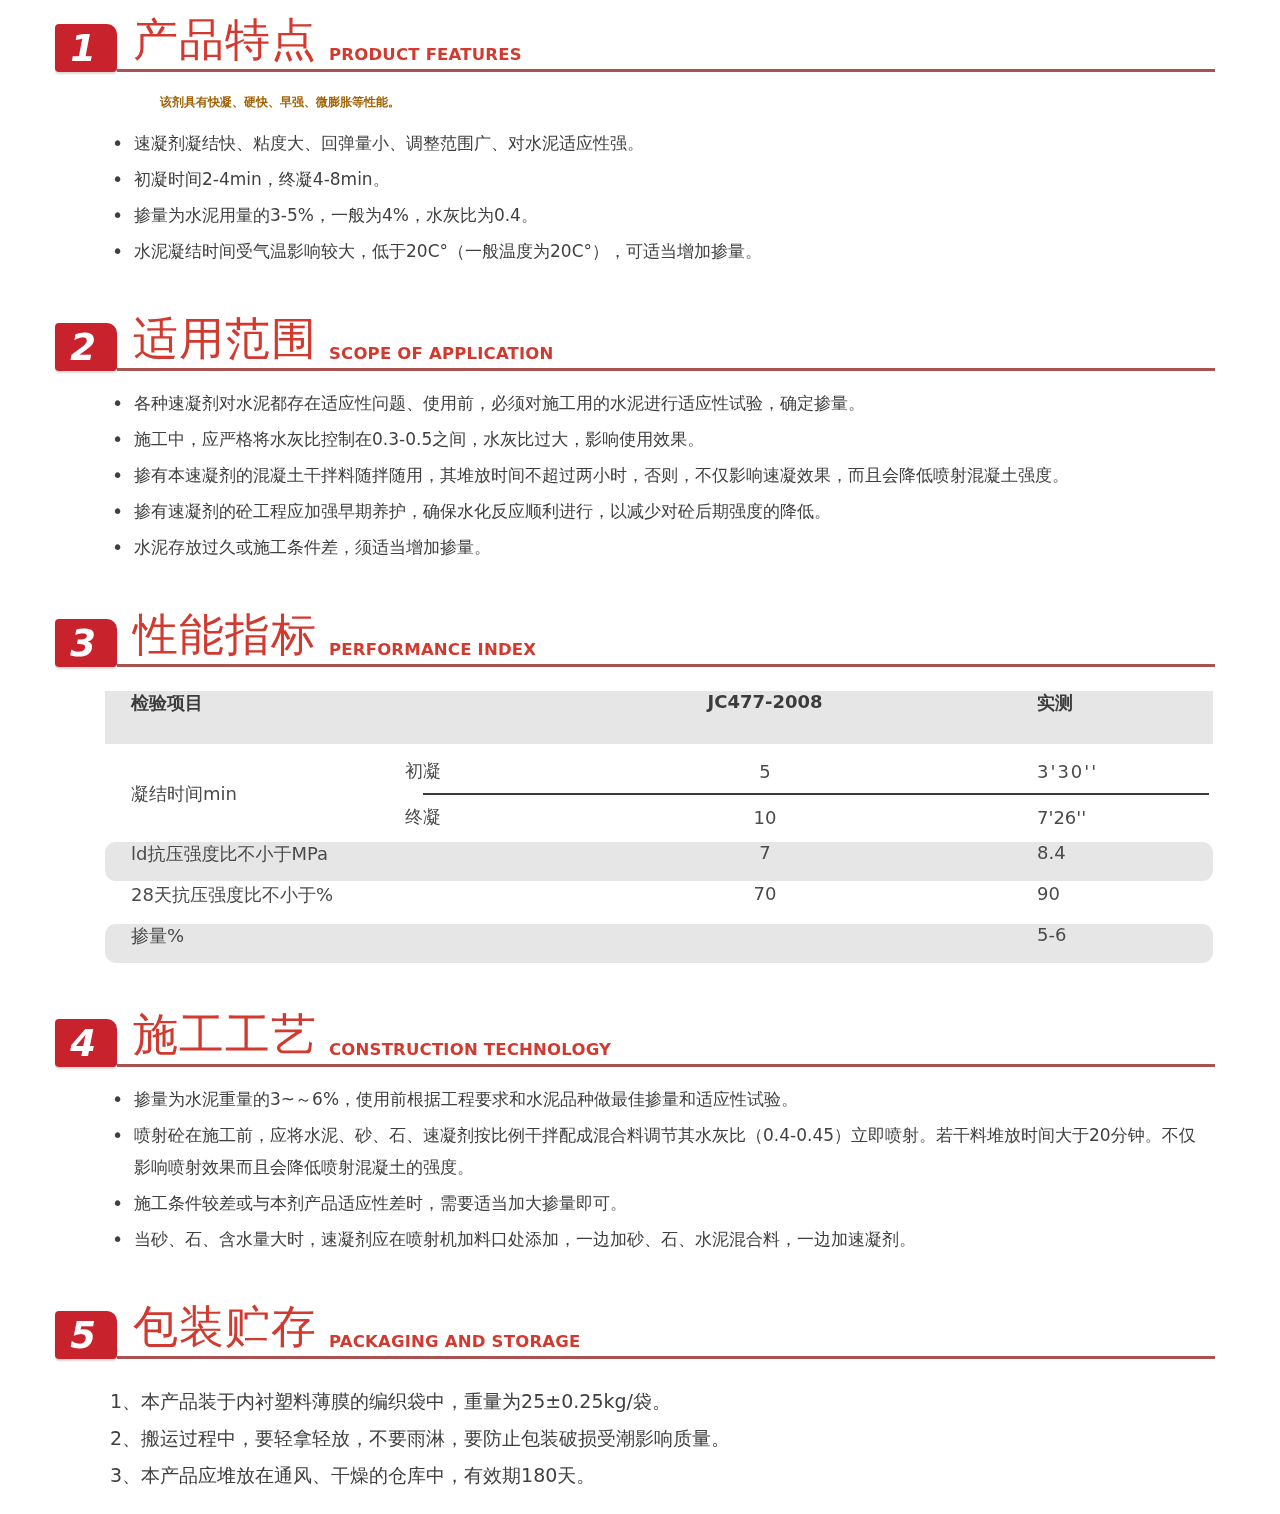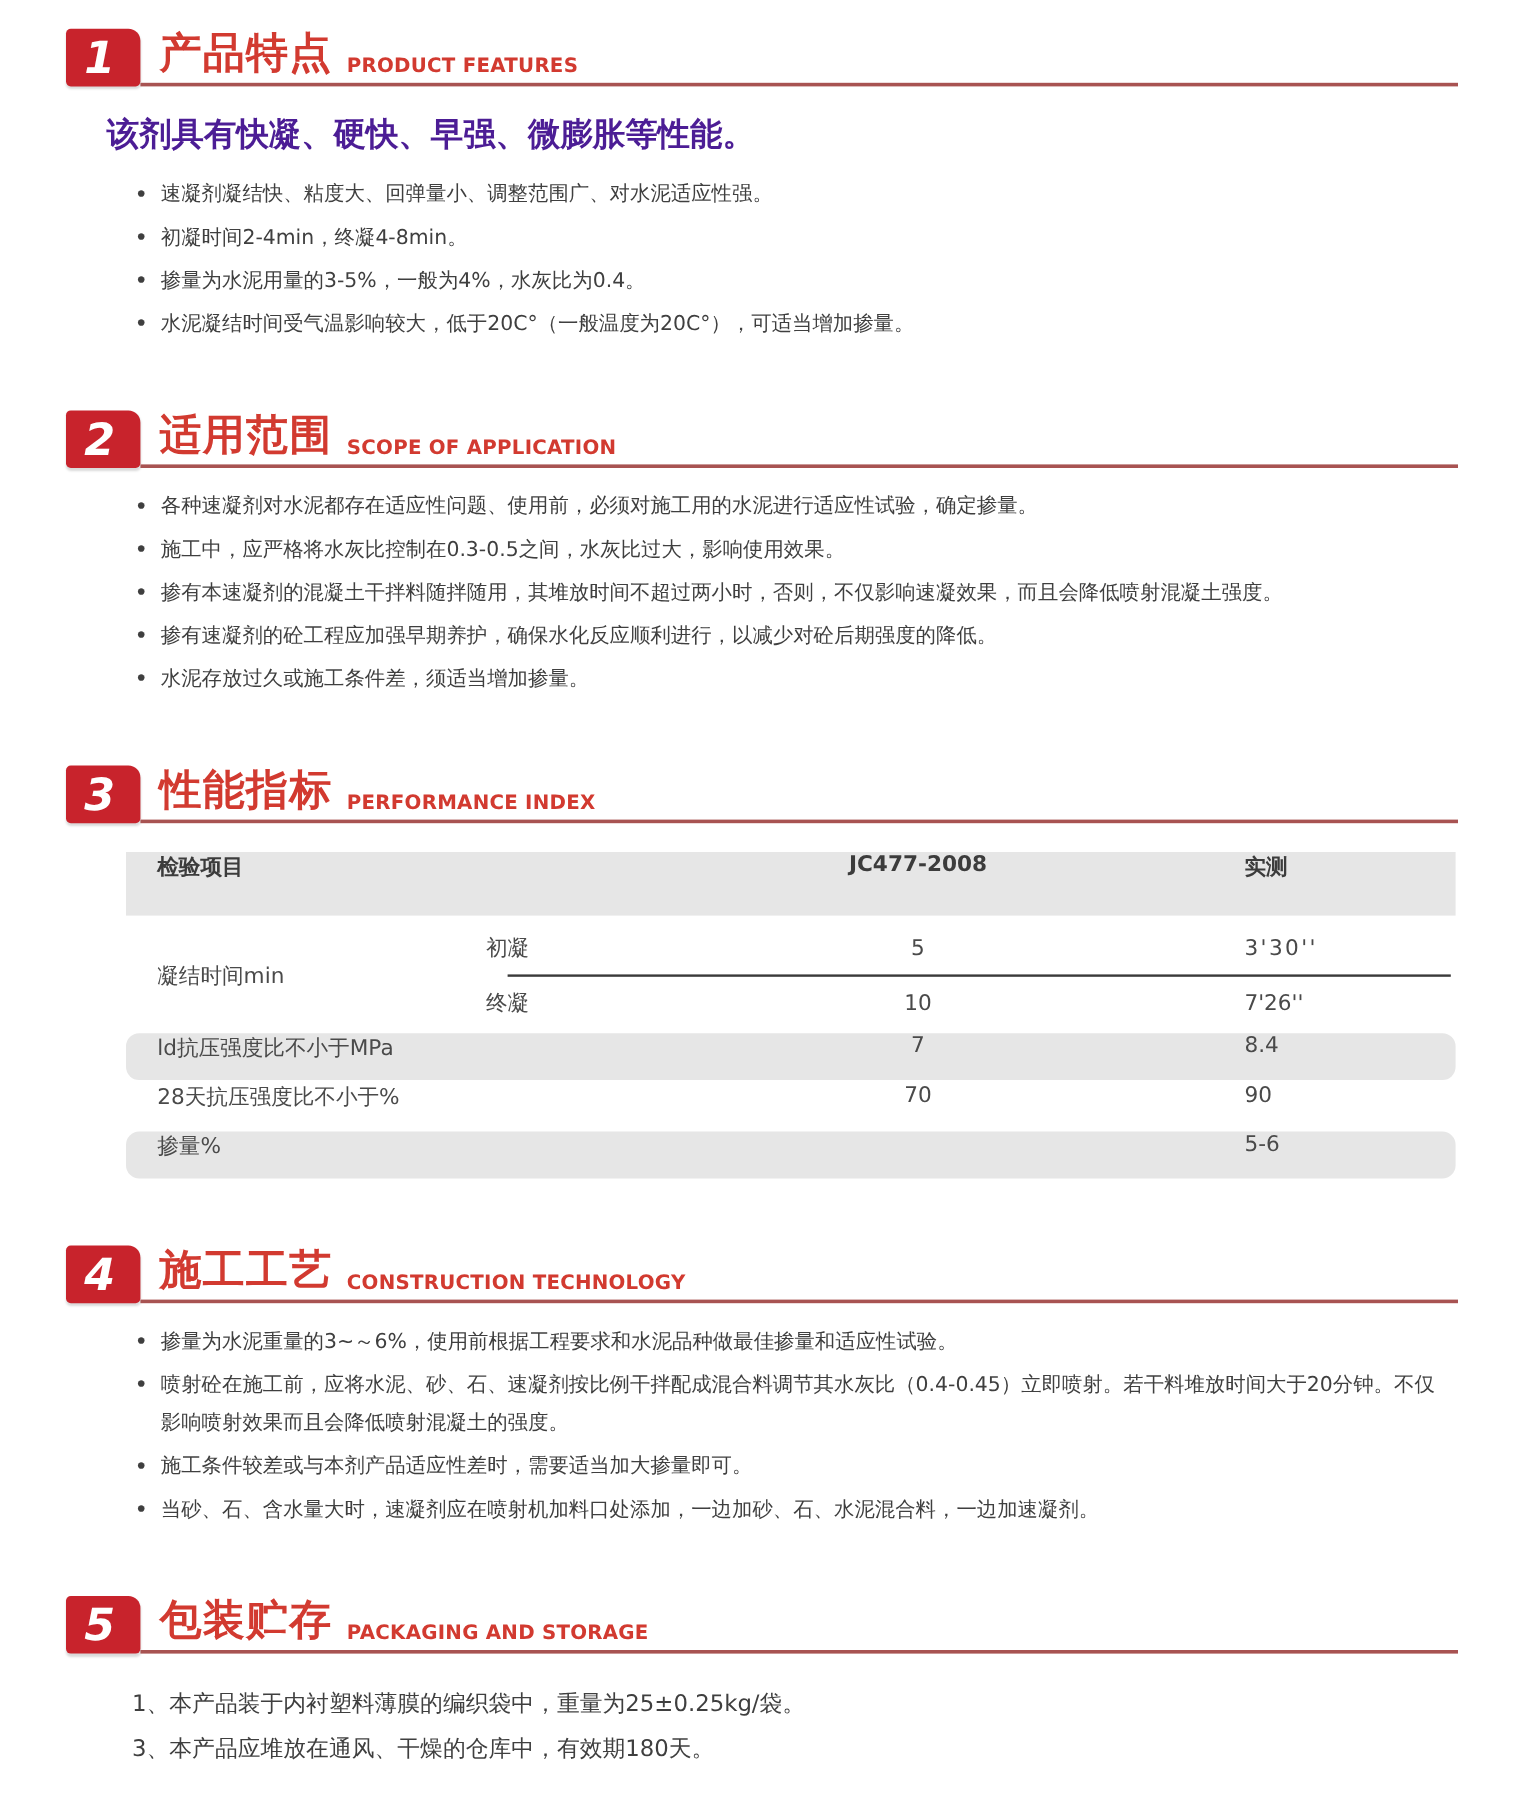--- a/index.html
+++ b/index.html
@@ -39,7 +39,7 @@
     padding:0 0 1px 16px;
   }
   .head-zh{
-    color:var(--title-red);font-weight:bold;font-size:35px;line-height:1.25;
+    color:var(--title-red);font-weight:normal;font-size:45px;line-height:1.25;
     letter-spacing:1px;
   }
   .head-en{

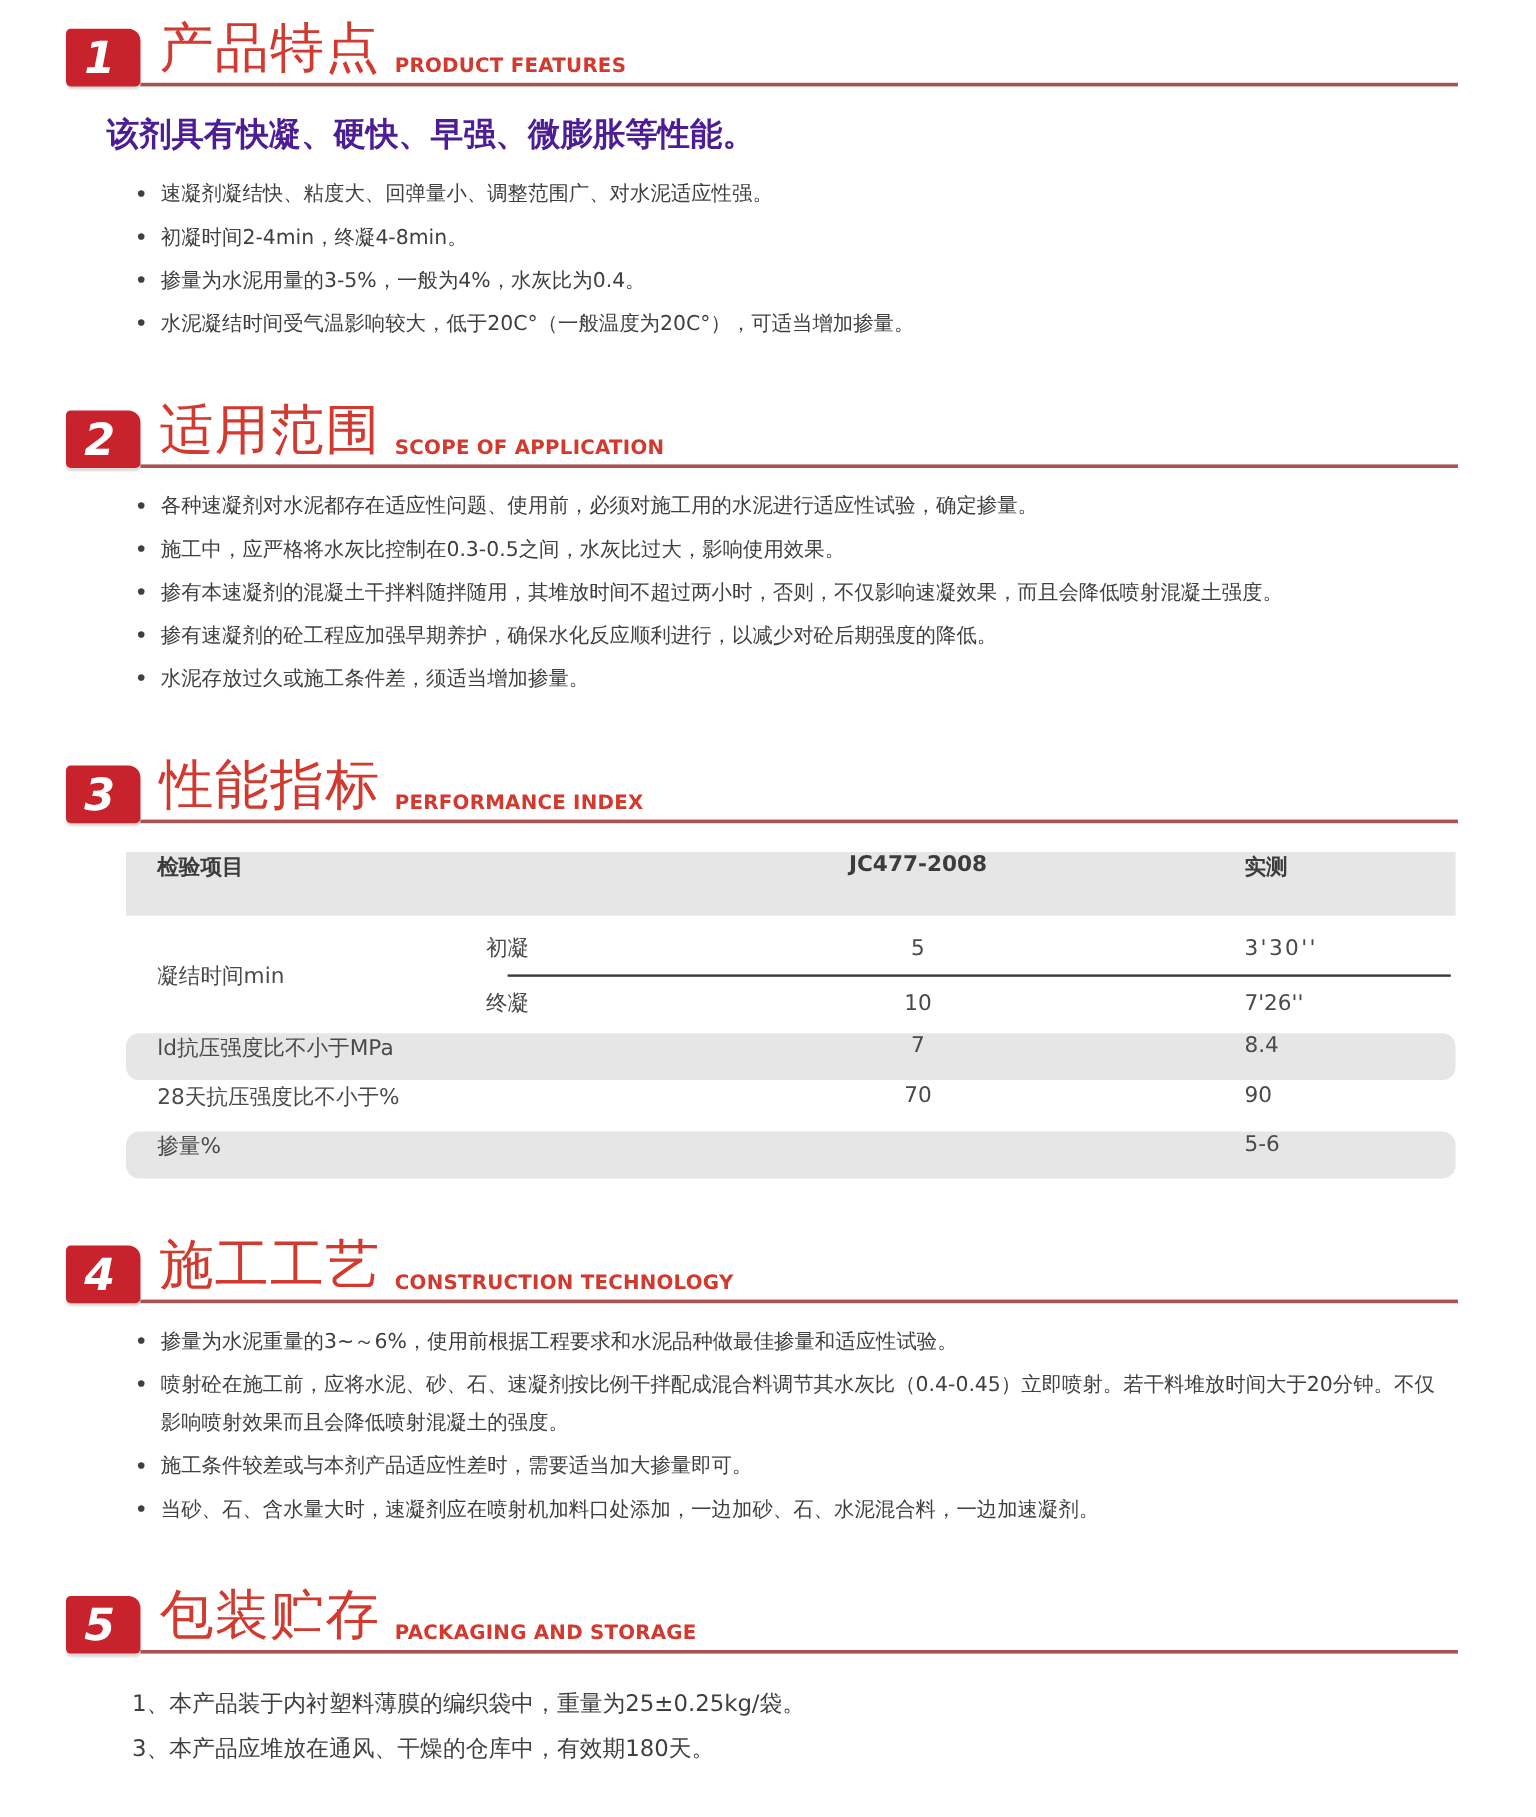--- a/index.html
+++ b/index.html
@@ -49,8 +49,8 @@
 
   
   .intro{
-    margin:22px 0 2px 34px;
-    font-size:27px;font-weight:bold;color:#4c1d95;
+    margin:22px 0 2px 105px;
+    font-size:12px;font-weight:bold;color:#a16207;
   }
   .bullets{margin:16px 0 0 55px;list-style:none;max-width:1100px;}
   .bullets li{

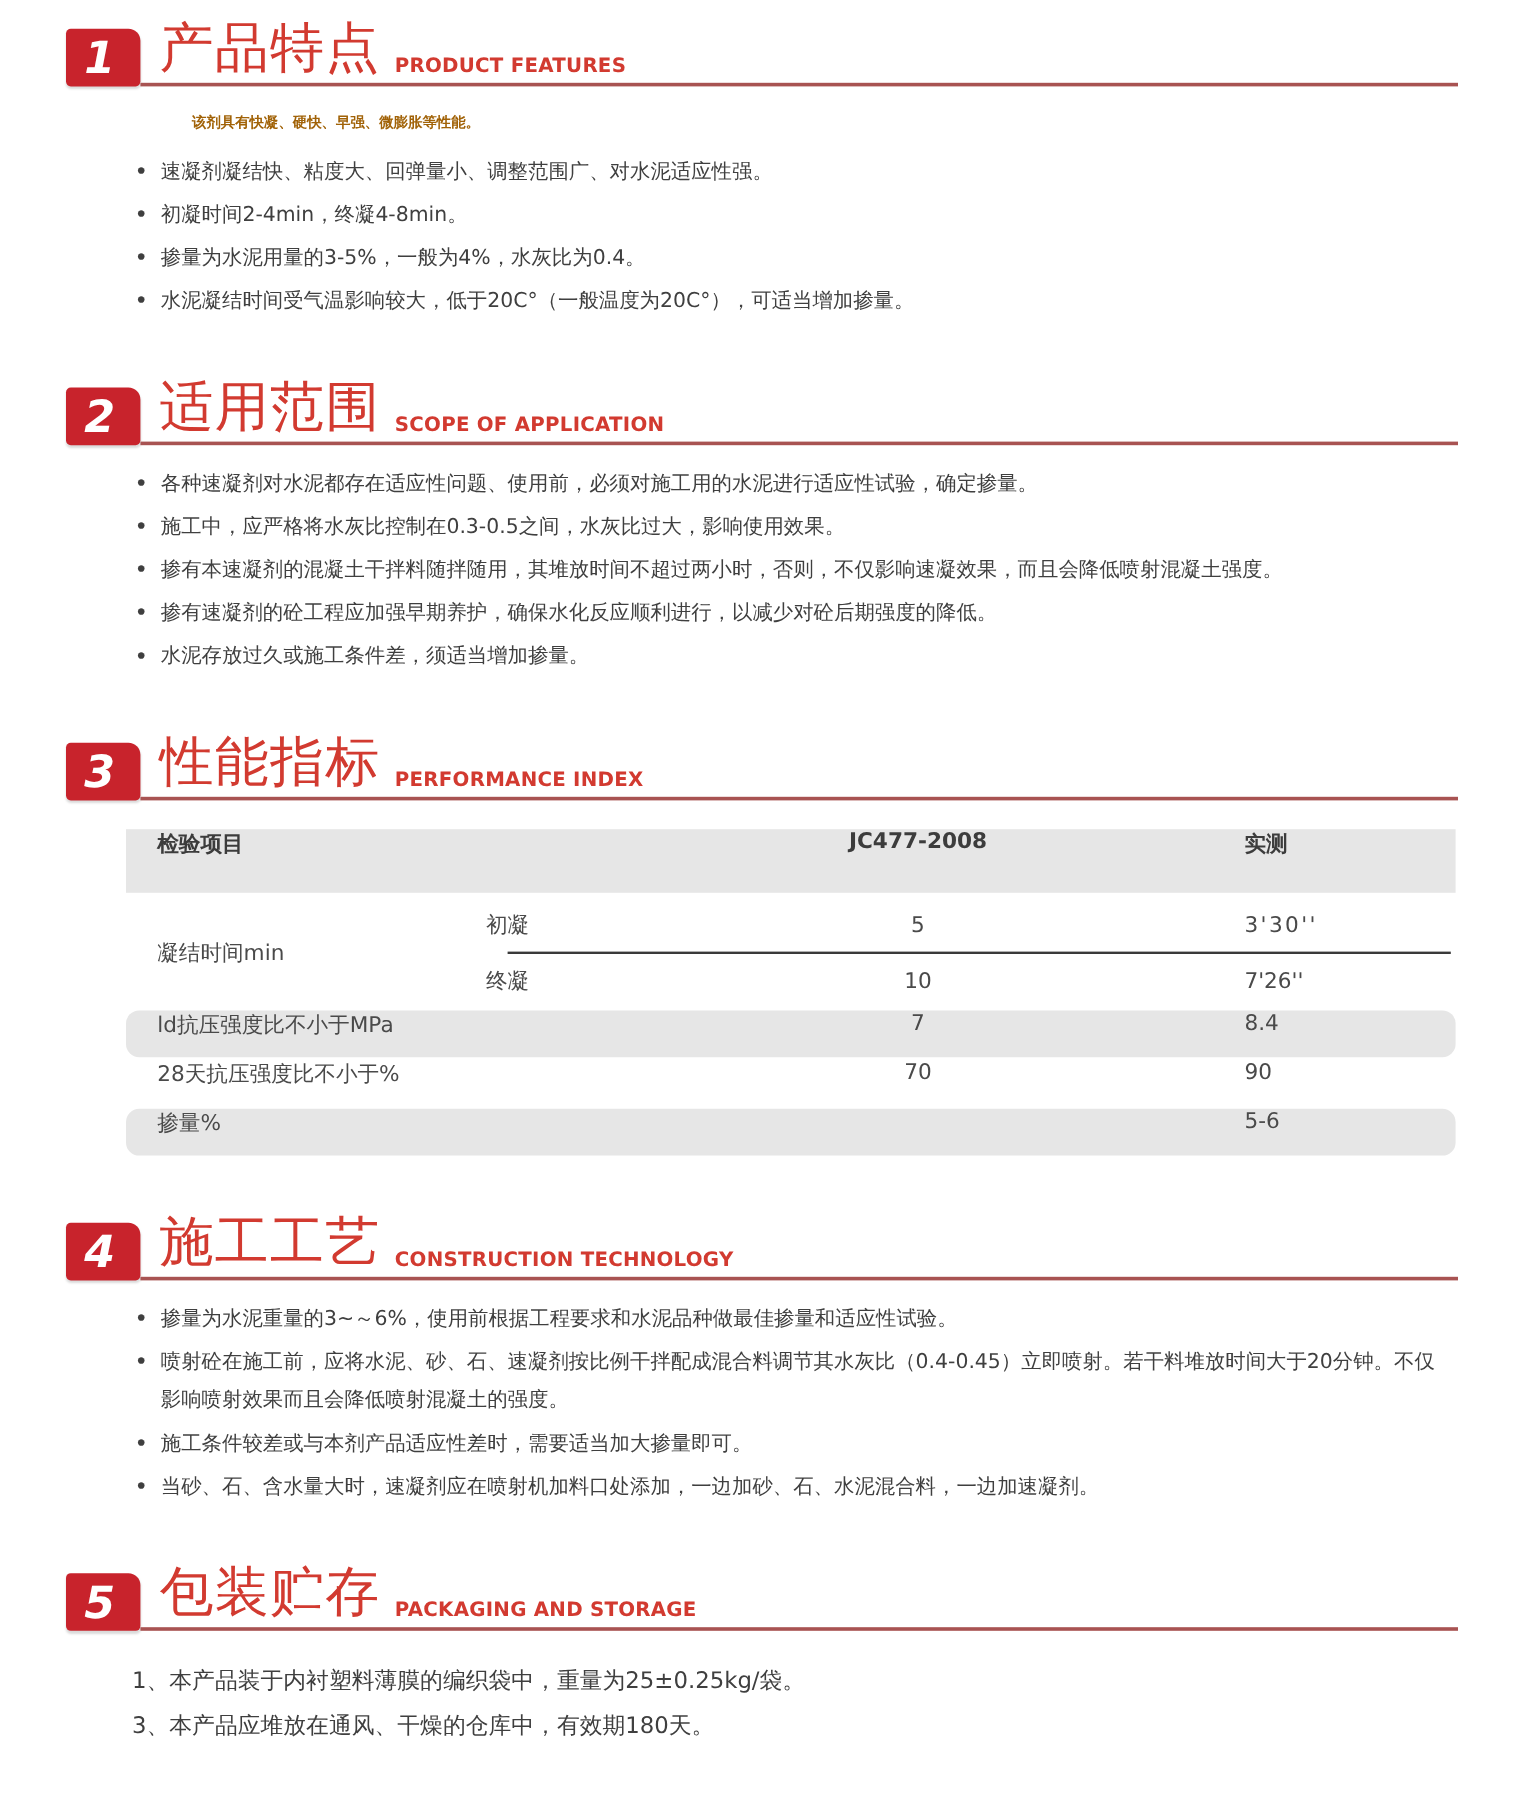--- a/index.html
+++ b/index.html
@@ -216,6 +216,7 @@
     </header>
     <div class="numlist">
       <p>1、本产品装于内衬塑料薄膜的编织袋中，重量为25±0.25kg/袋。</p>
+      <p>2、搬运过程中，要轻拿轻放，不要雨淋，要防止包装破损受潮影响质量。</p>
       <p>3、本产品应堆放在通风、干燥的仓库中，有效期180天。</p>
     </div>
   </section>

